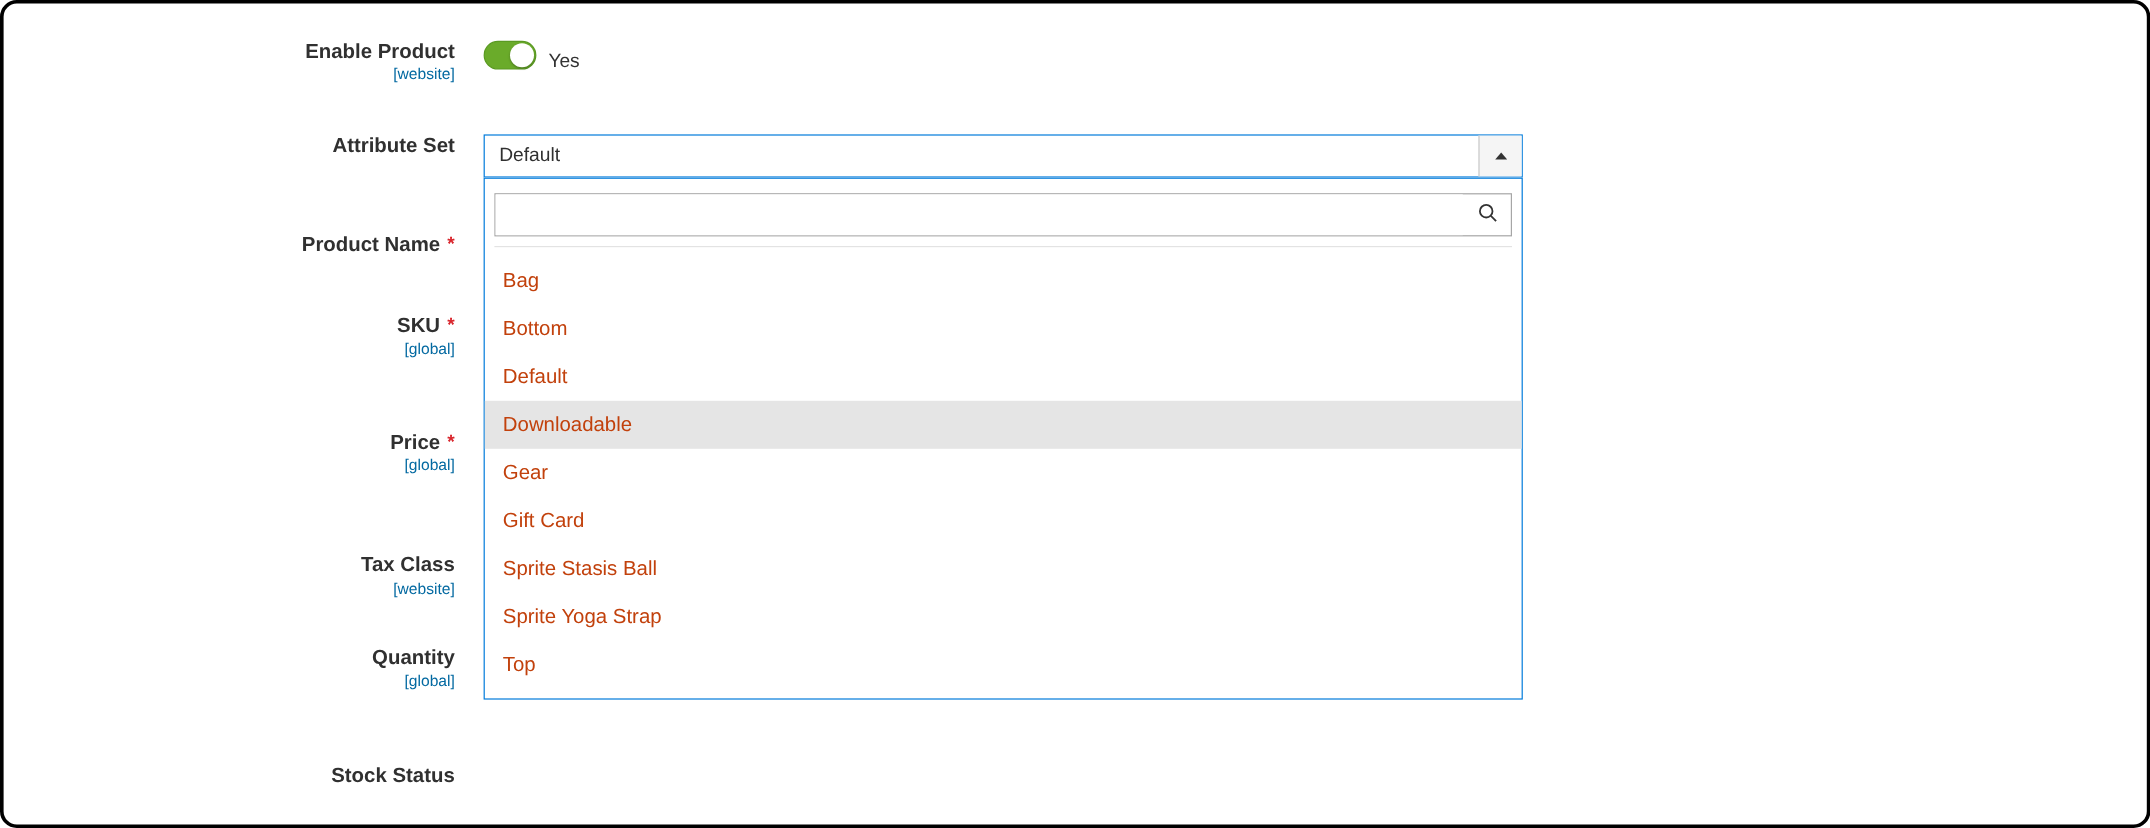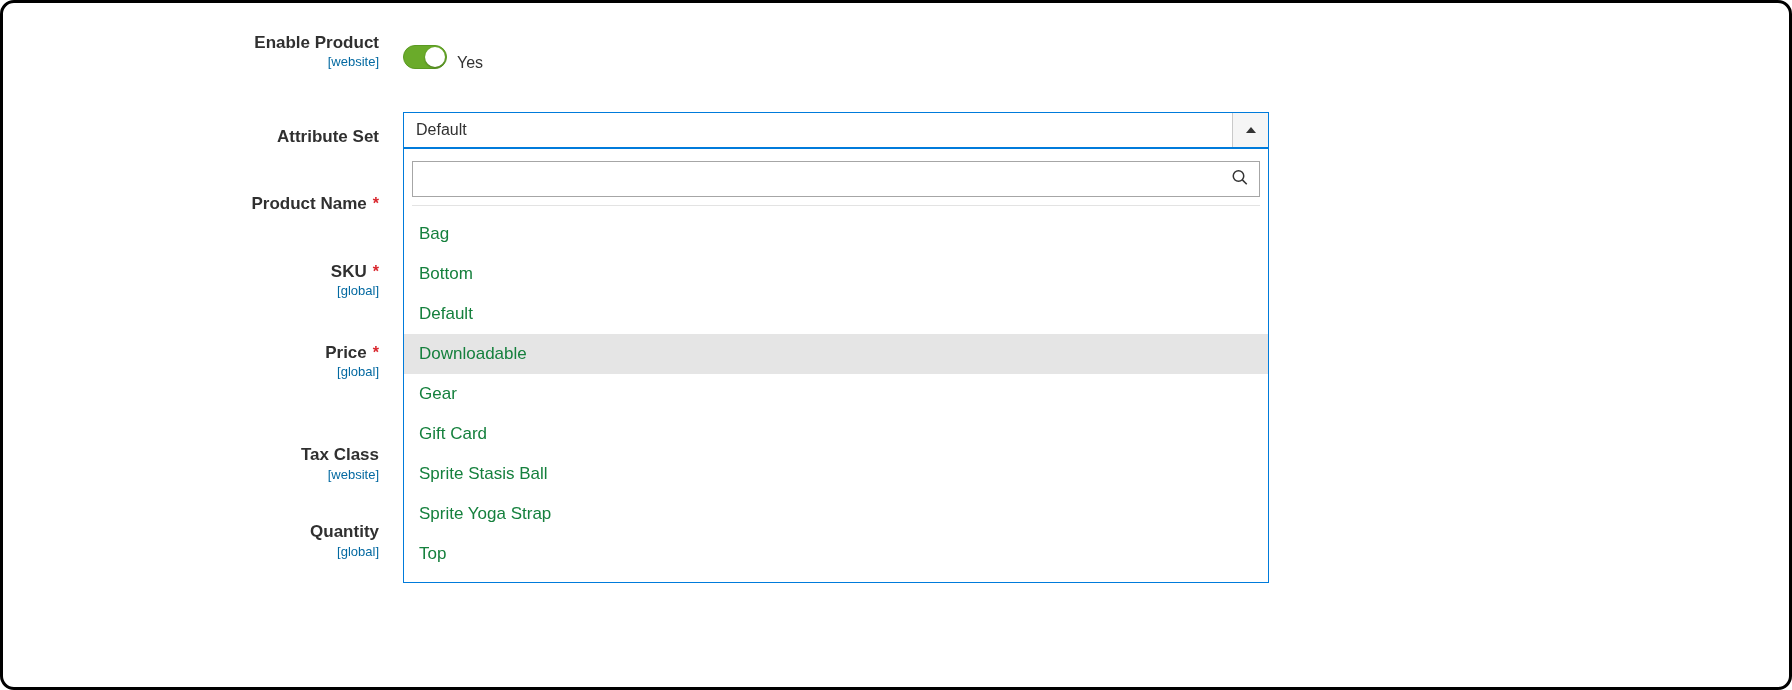--- a/index.html
+++ b/index.html
@@ -27,7 +27,7 @@
   }
   .row {
     display: flex;
-    align-items: flex-end;
+    align-items: flex-start;
     margin-bottom: 0;
   }
   .label-col {

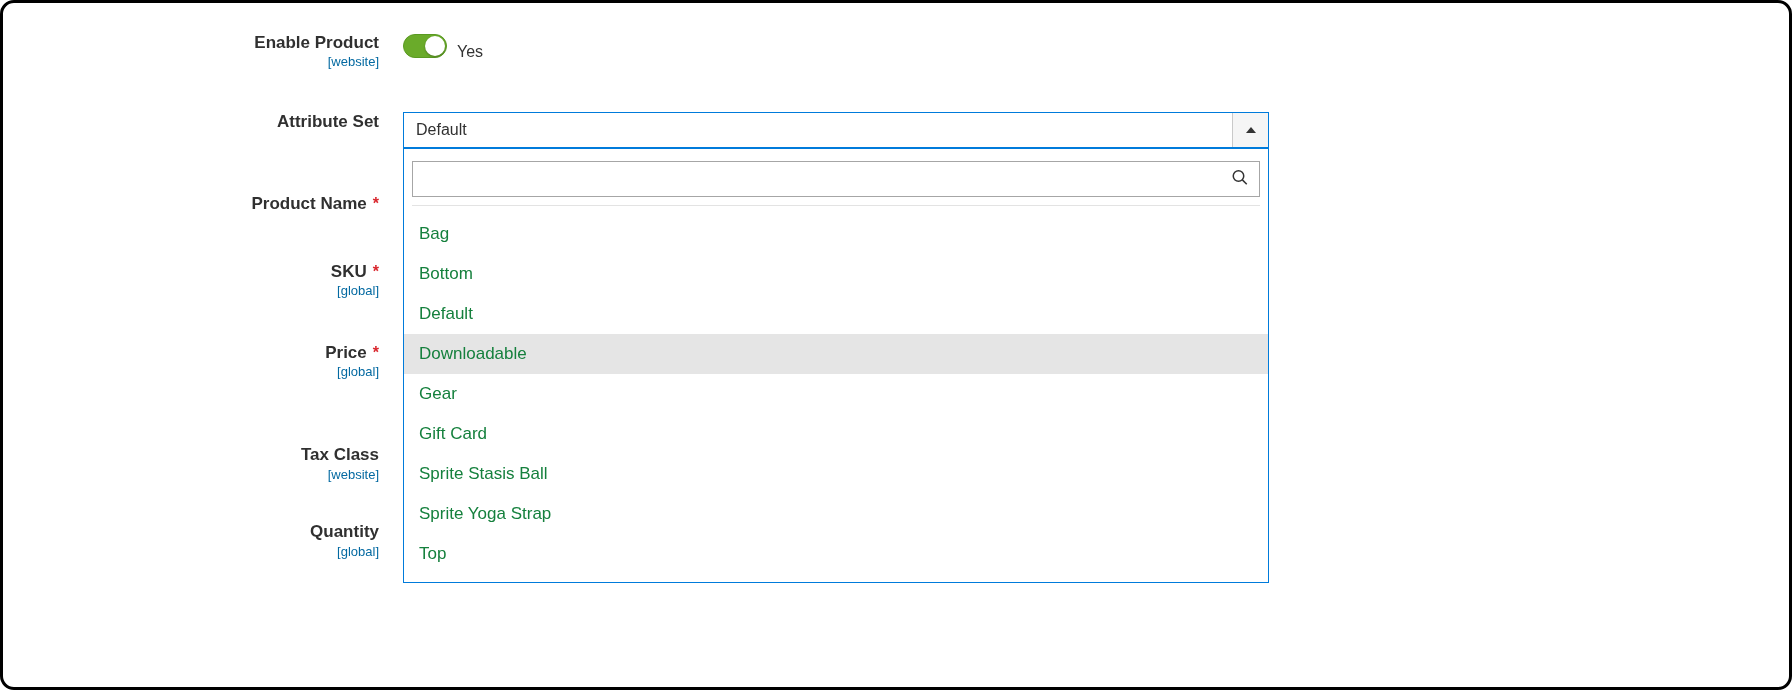--- a/index.html
+++ b/index.html
@@ -180,7 +180,7 @@
   .dropdown li {
     padding: 10px 15px;
     font-size: 17px;
-    color: #15803d;
+    color: #c2410c;
     cursor: pointer;
   }
   .dropdown li.highlight {

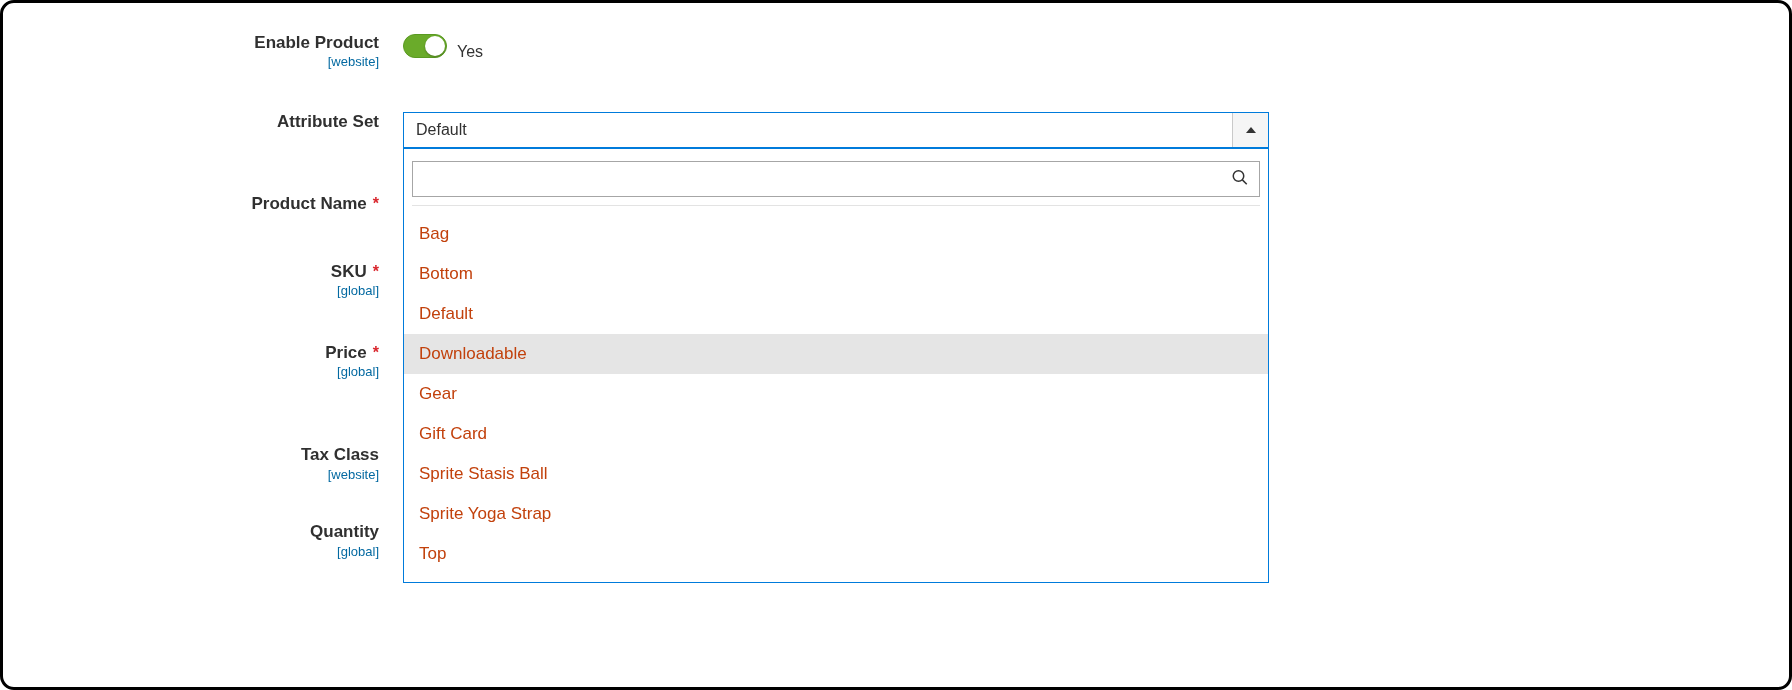--- a/index.html
+++ b/index.html
@@ -66,7 +66,7 @@
   .row-enable  { margin-top: 0px; margin-bottom: 42px; }
   .row-attrset { margin-bottom: 46px; }
   .row-pname   { margin-bottom: 48px; }
-  .row-sku     { margin-bottom: 44px; }
+  .row-sku     { margin-bottom: 60px; }
   .row-price   { margin-bottom: 66px; }
   .row-tax     { margin-bottom: 40px; }
   .row-qty     { margin-bottom: 62px; }

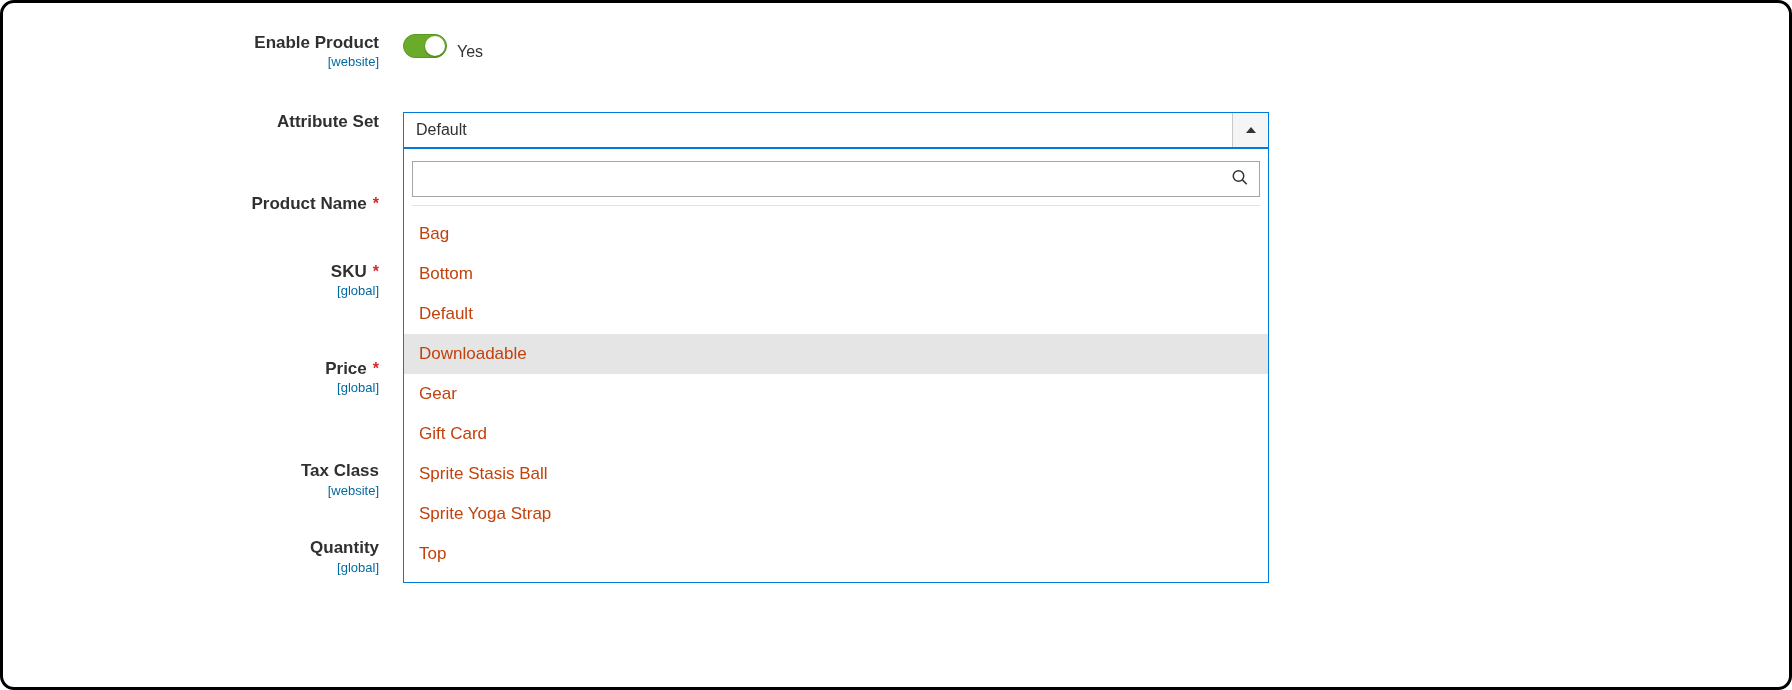--- a/index.html
+++ b/index.html
@@ -327,6 +327,9 @@
     </div>
 
     <div class="row row-stock">
+      <div class="label-col">
+        <div class="label-main">Stock Status</div>
+      </div>
     </div>
 
   </div>

